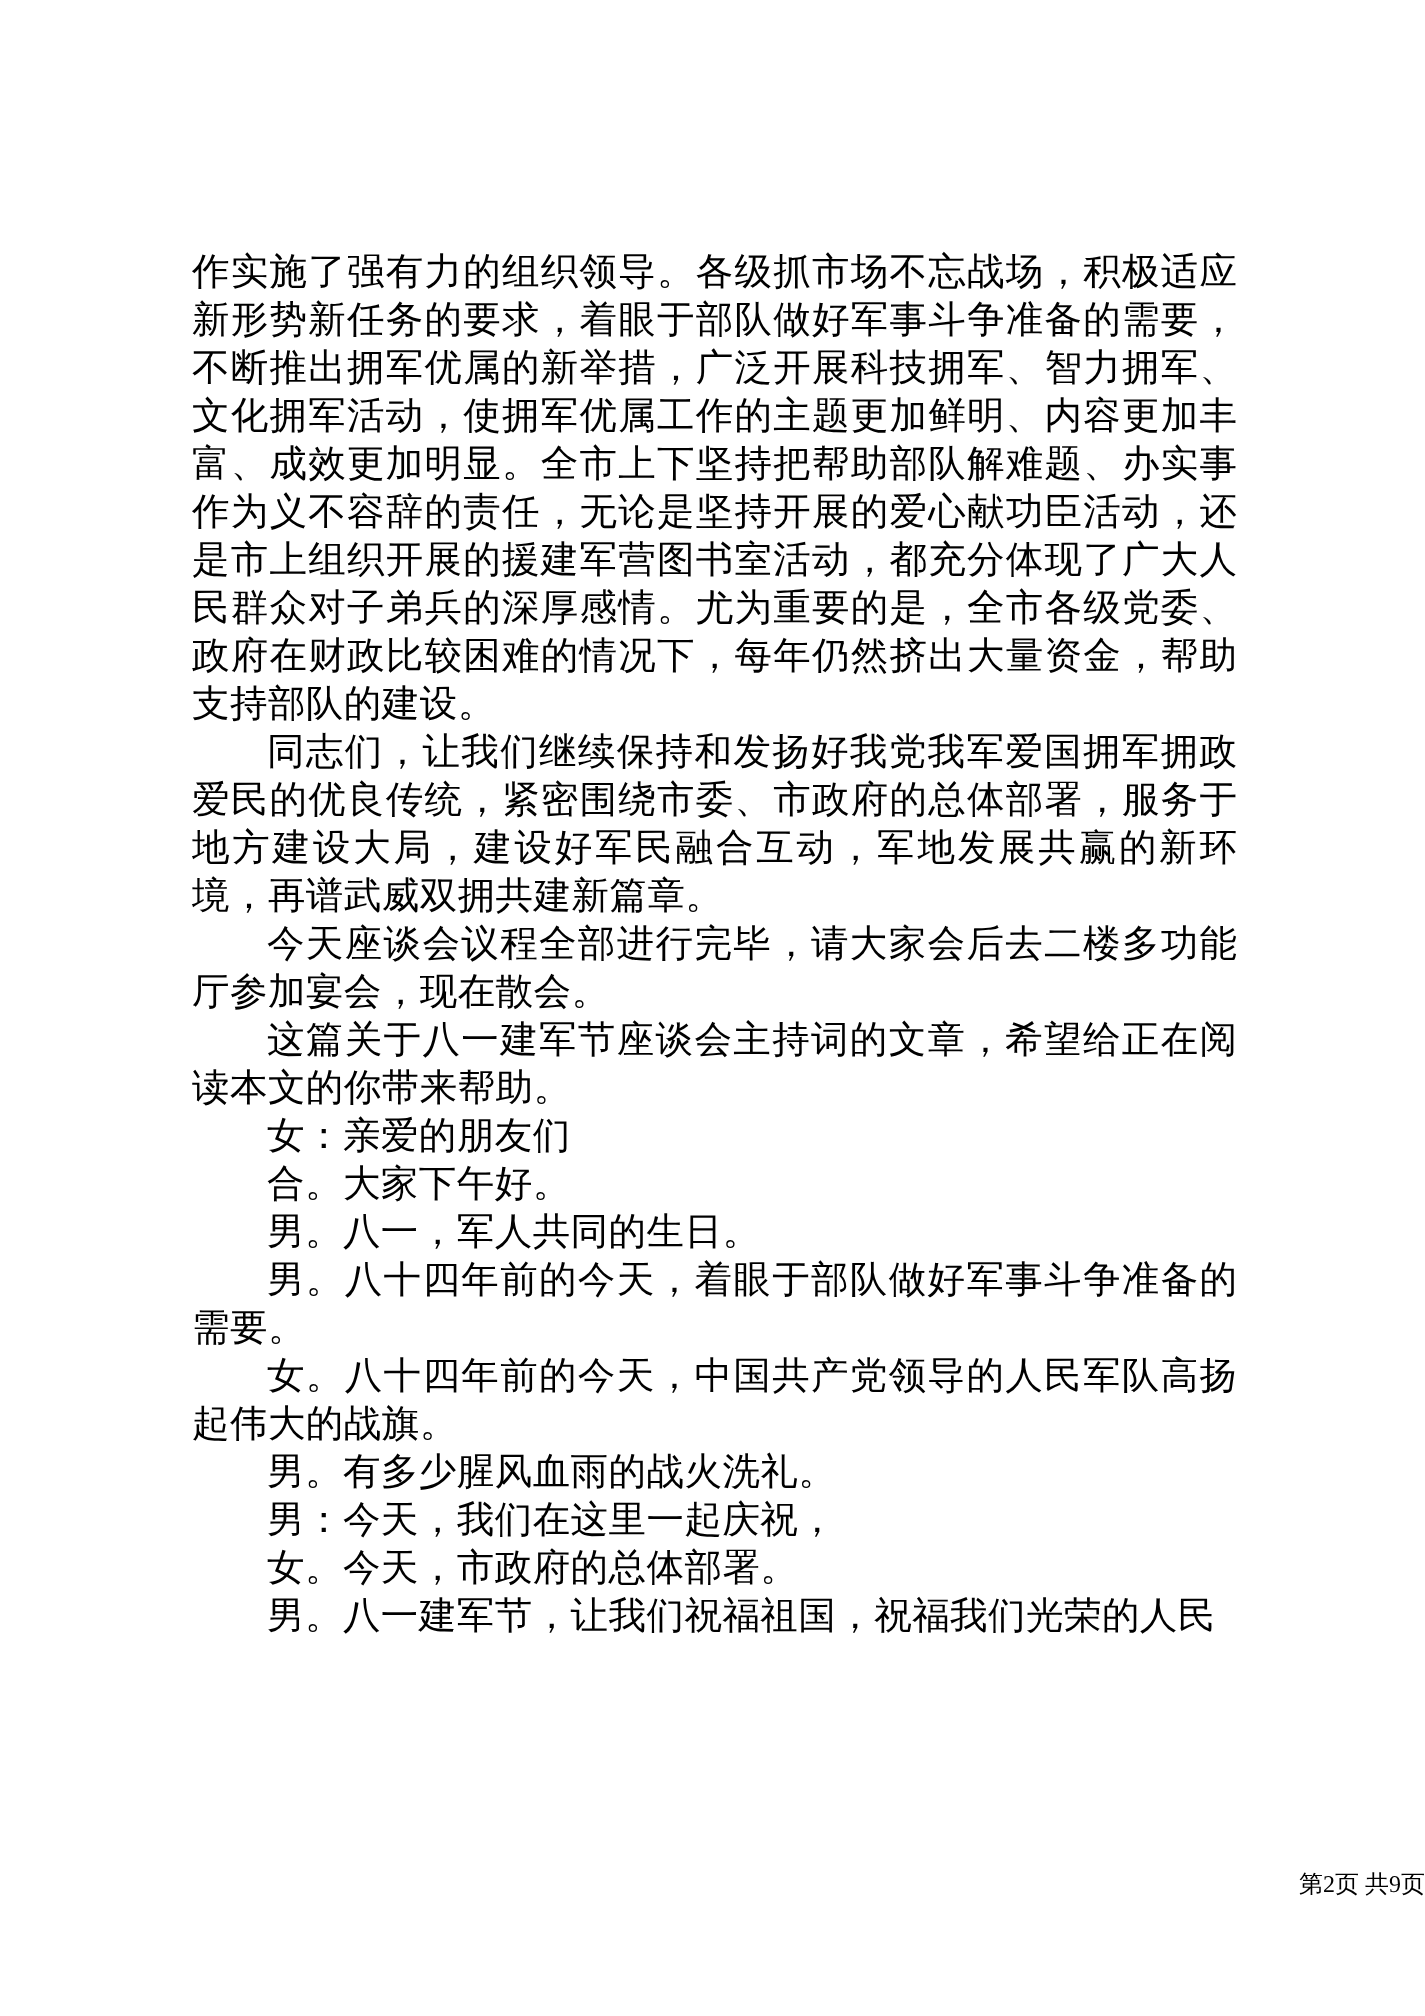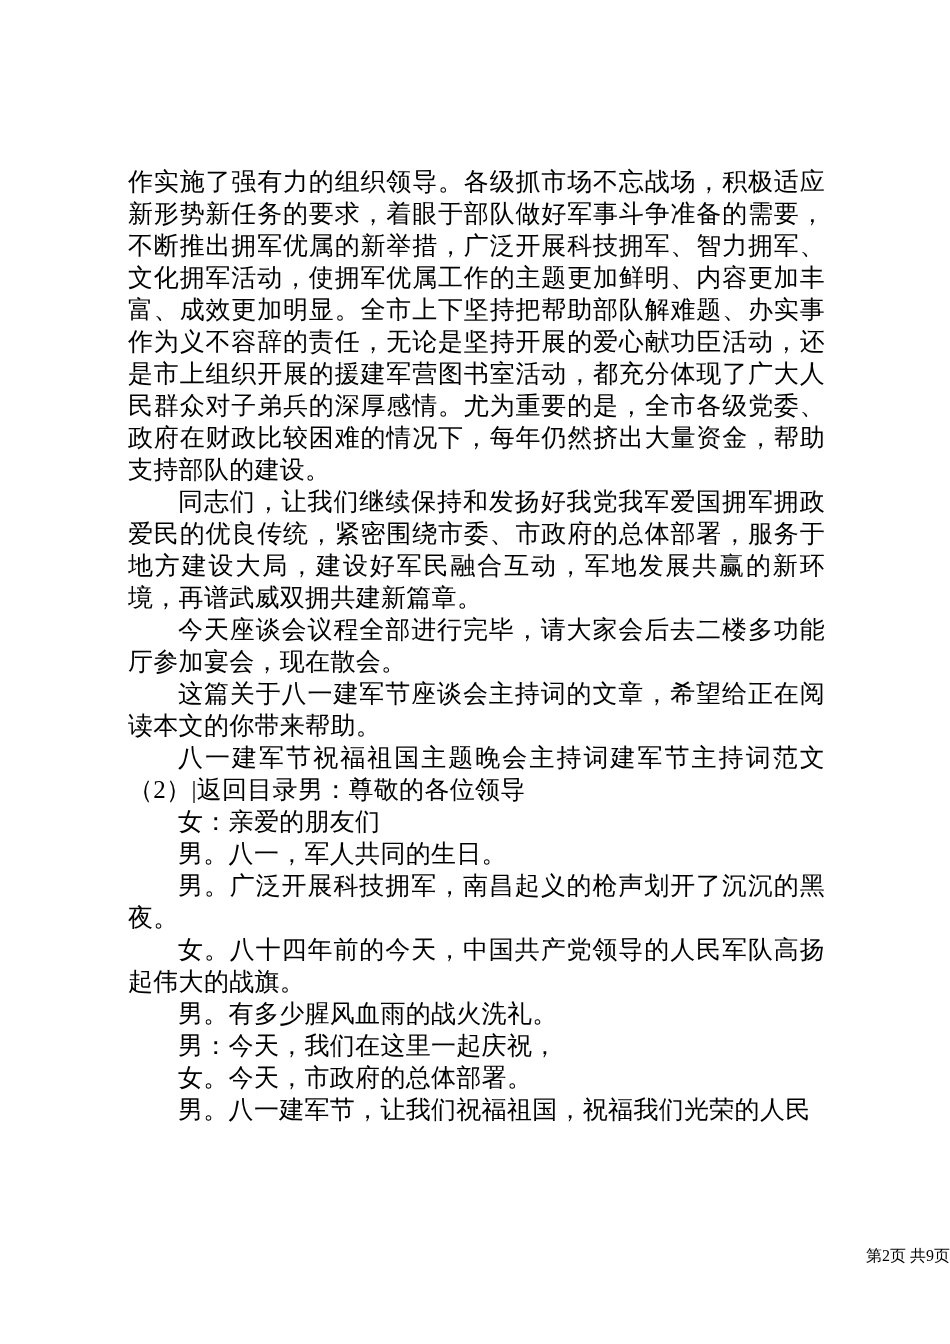--- a/index.html
+++ b/index.html
@@ -55,7 +55,6 @@
     <p class="para indent">同志们，让我们继续保持和发扬好我党我军爱国拥军拥政爱民的优良传统，紧密围绕市委、市政府的总体部署，服务于地方建设大局，建设好军民融合互动，军地发展共赢的新环境，再谱武威双拥共建新篇章。</p>
     <p class="para indent">今天座谈会议程全部进行完毕，请大家会后去二楼多功能厅参加宴会，现在散会。</p>
     <p class="para indent">这篇关于八一建军节座谈会主持词的文章，希望给正在阅读本文的你带来帮助。</p>
-    <p class="para indent">八一建军节祝福祖国主题晚会主持词建军节主持词范文（2）|返回目录男：尊敬的各位领导</p>
     <p class="para indent">女：亲爱的朋友们</p>
     <p class="para indent">男。八一，军人共同的生日。</p>
     <p class="para indent">男。广泛开展科技拥军，南昌起义的枪声划开了沉沉的黑夜。</p>

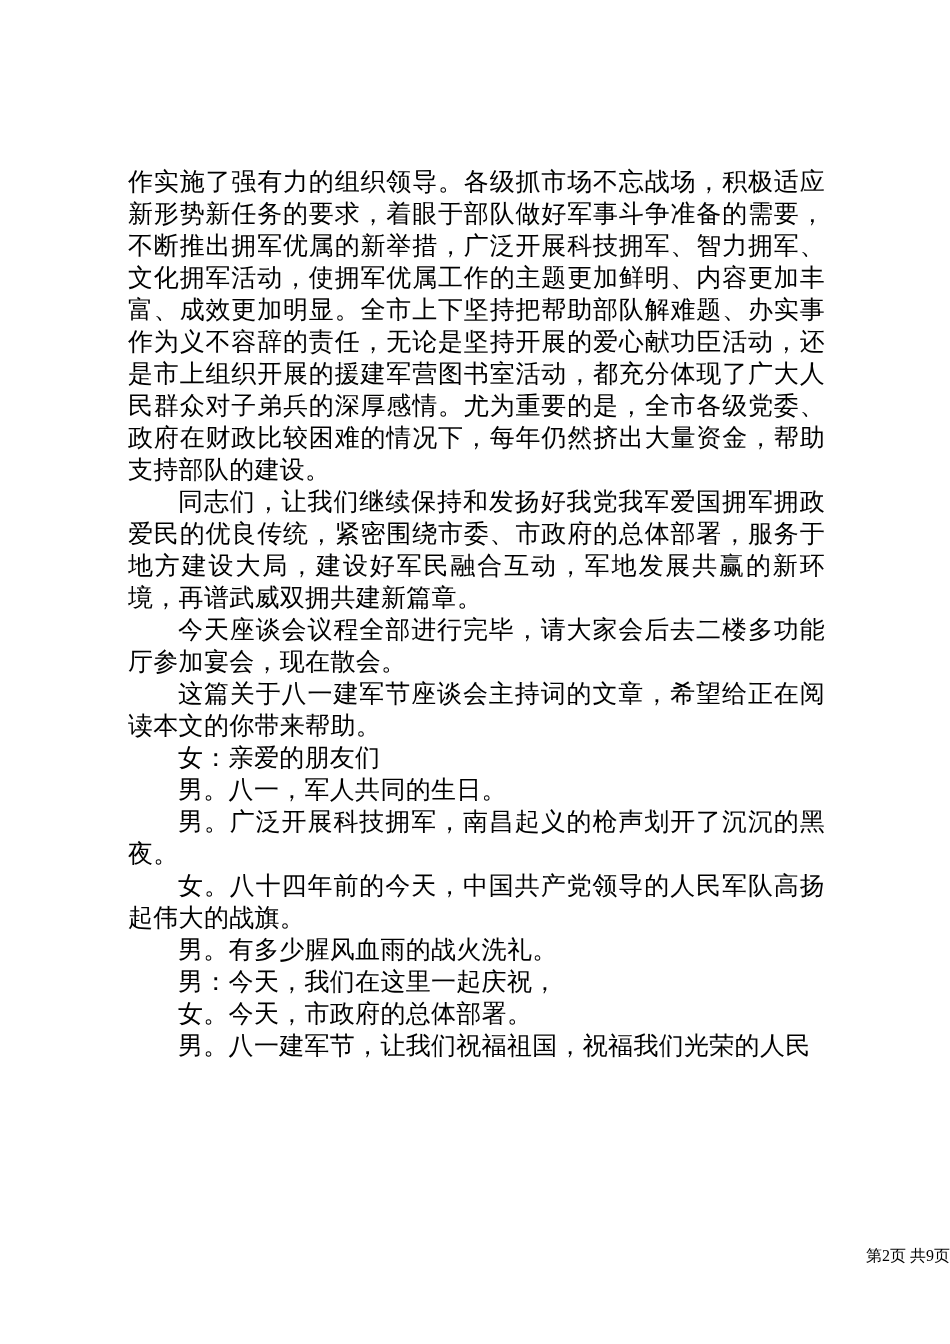--- a/index.html
+++ b/index.html
@@ -56,6 +56,7 @@
     <p class="para indent">今天座谈会议程全部进行完毕，请大家会后去二楼多功能厅参加宴会，现在散会。</p>
     <p class="para indent">这篇关于八一建军节座谈会主持词的文章，希望给正在阅读本文的你带来帮助。</p>
     <p class="para indent">女：亲爱的朋友们</p>
+    <p class="para indent">合。大家下午好。</p>
     <p class="para indent">男。八一，军人共同的生日。</p>
     <p class="para indent">男。广泛开展科技拥军，南昌起义的枪声划开了沉沉的黑夜。</p>
     <p class="para indent">女。八十四年前的今天，中国共产党领导的人民军队高扬起伟大的战旗。</p>

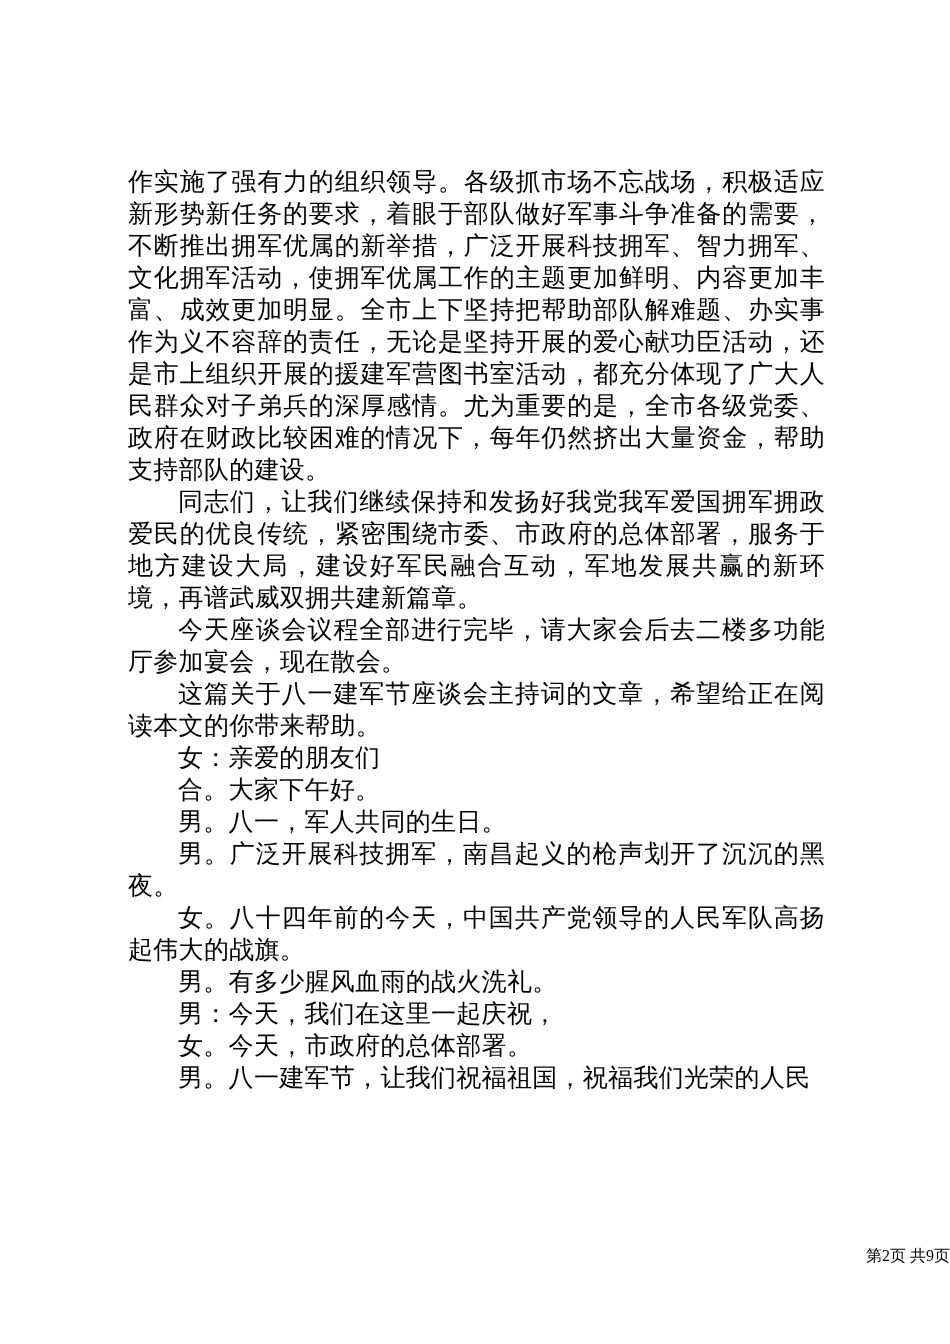--- a/index.html
+++ b/index.html
@@ -58,7 +58,7 @@
     <p class="para indent">女：亲爱的朋友们</p>
     <p class="para indent">合。大家下午好。</p>
     <p class="para indent">男。八一，军人共同的生日。</p>
-    <p class="para indent">男。广泛开展科技拥军，南昌起义的枪声划开了沉沉的黑夜。</p>
+    <p class="para indent">男。八十四年前的今天，着眼于部队做好军事斗争准备的需要。</p>
     <p class="para indent">女。八十四年前的今天，中国共产党领导的人民军队高扬起伟大的战旗。</p>
     <p class="para indent">男。有多少腥风血雨的战火洗礼。</p>
     <p class="para indent">男：今天，我们在这里一起庆祝，</p>

